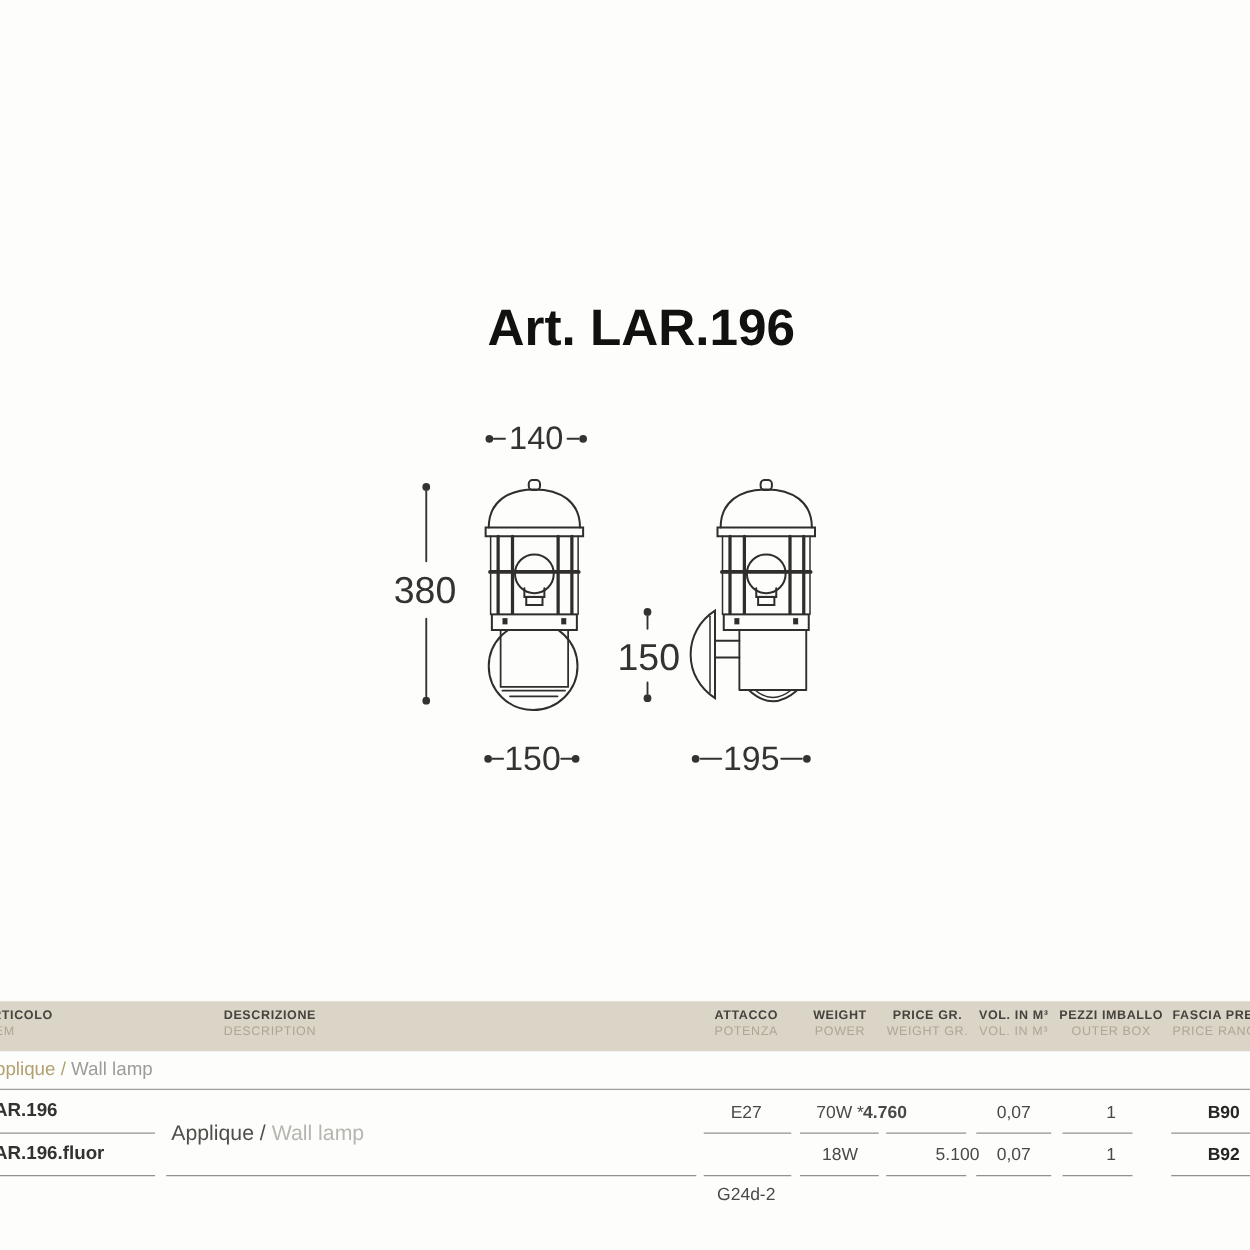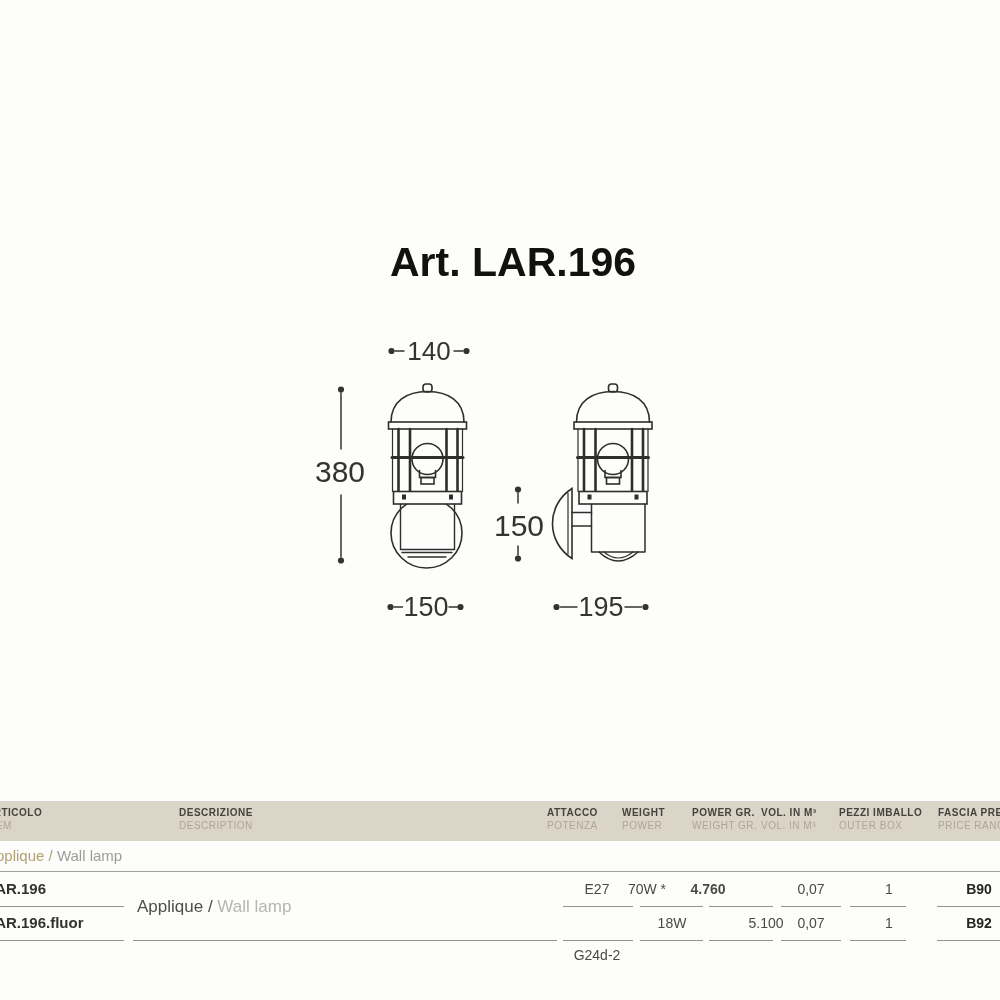--- a/index.html
+++ b/index.html
@@ -47,7 +47,7 @@
     font-size: 10px; font-weight: 400;
     color: #ada692; letter-spacing: 0.5px;
   }
-  .hc-center { }
+  .hc-center { text-align: center; }
 
   .category-row {
     position: absolute;

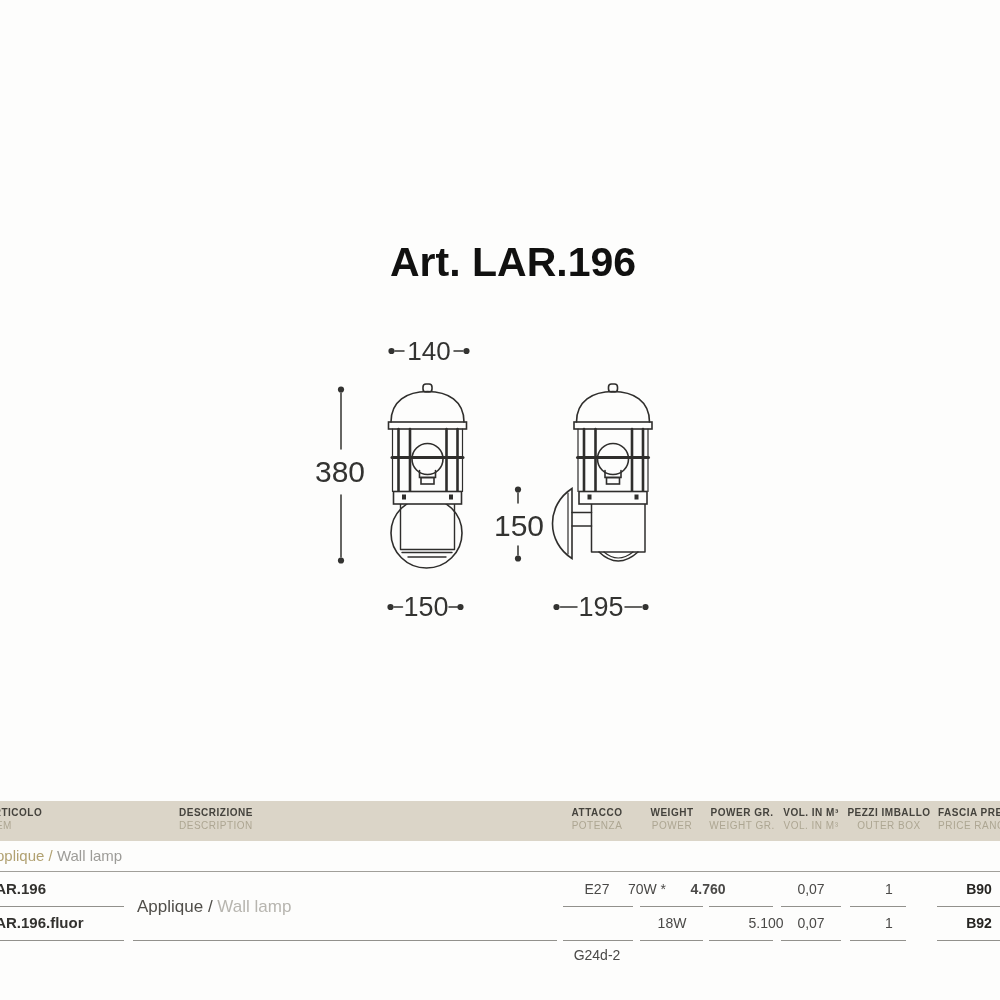--- a/index.html
+++ b/index.html
@@ -195,7 +195,7 @@
     <span class="en">POWER</span>
   </div>
   <div class="hcell hc-center" style="left:692px;width:100px;">
-    <span class="it">POWER GR.</span>
+    <span class="it">PRICE GR.</span>
     <span class="en">WEIGHT GR.</span>
   </div>
   <div class="hcell hc-center" style="left:761px;width:100px;">

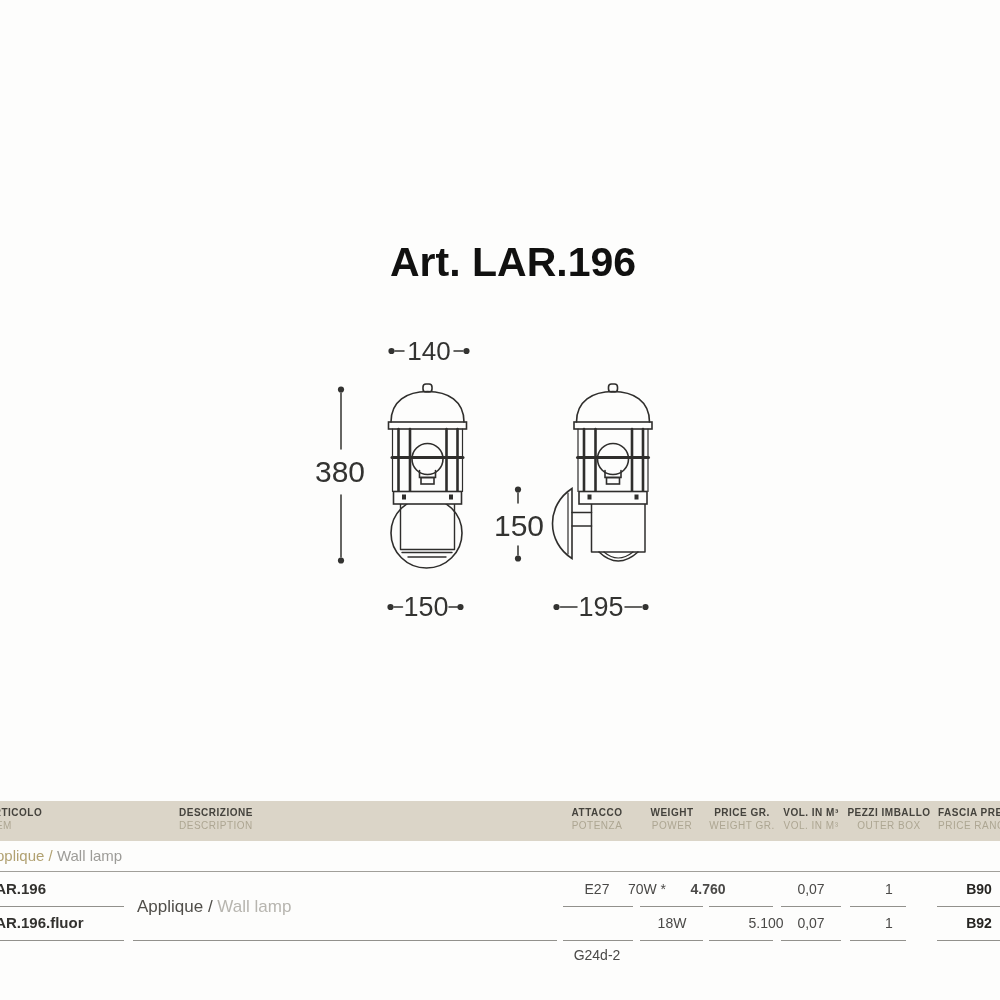--- a/index.html
+++ b/index.html
@@ -218,7 +218,7 @@
 
   <div class="cell row1 article-cell" style="left:-14px;width:200px;">LAR.196</div>
   <div class="cell row1" style="left:547px;width:100px;">E27</div>
-  <div class="cell row1" style="left:597px;width:100px;">70W *</div>
+  <div class="cell row1" style="left:622px;width:100px;">70W *</div>
   <div class="cell row1" style="left:658px;width:100px;font-weight:bold;">4.760</div>
   <div class="cell row1" style="left:761px;width:100px;">0,07</div>
   <div class="cell row1" style="left:839px;width:100px;">1</div>

